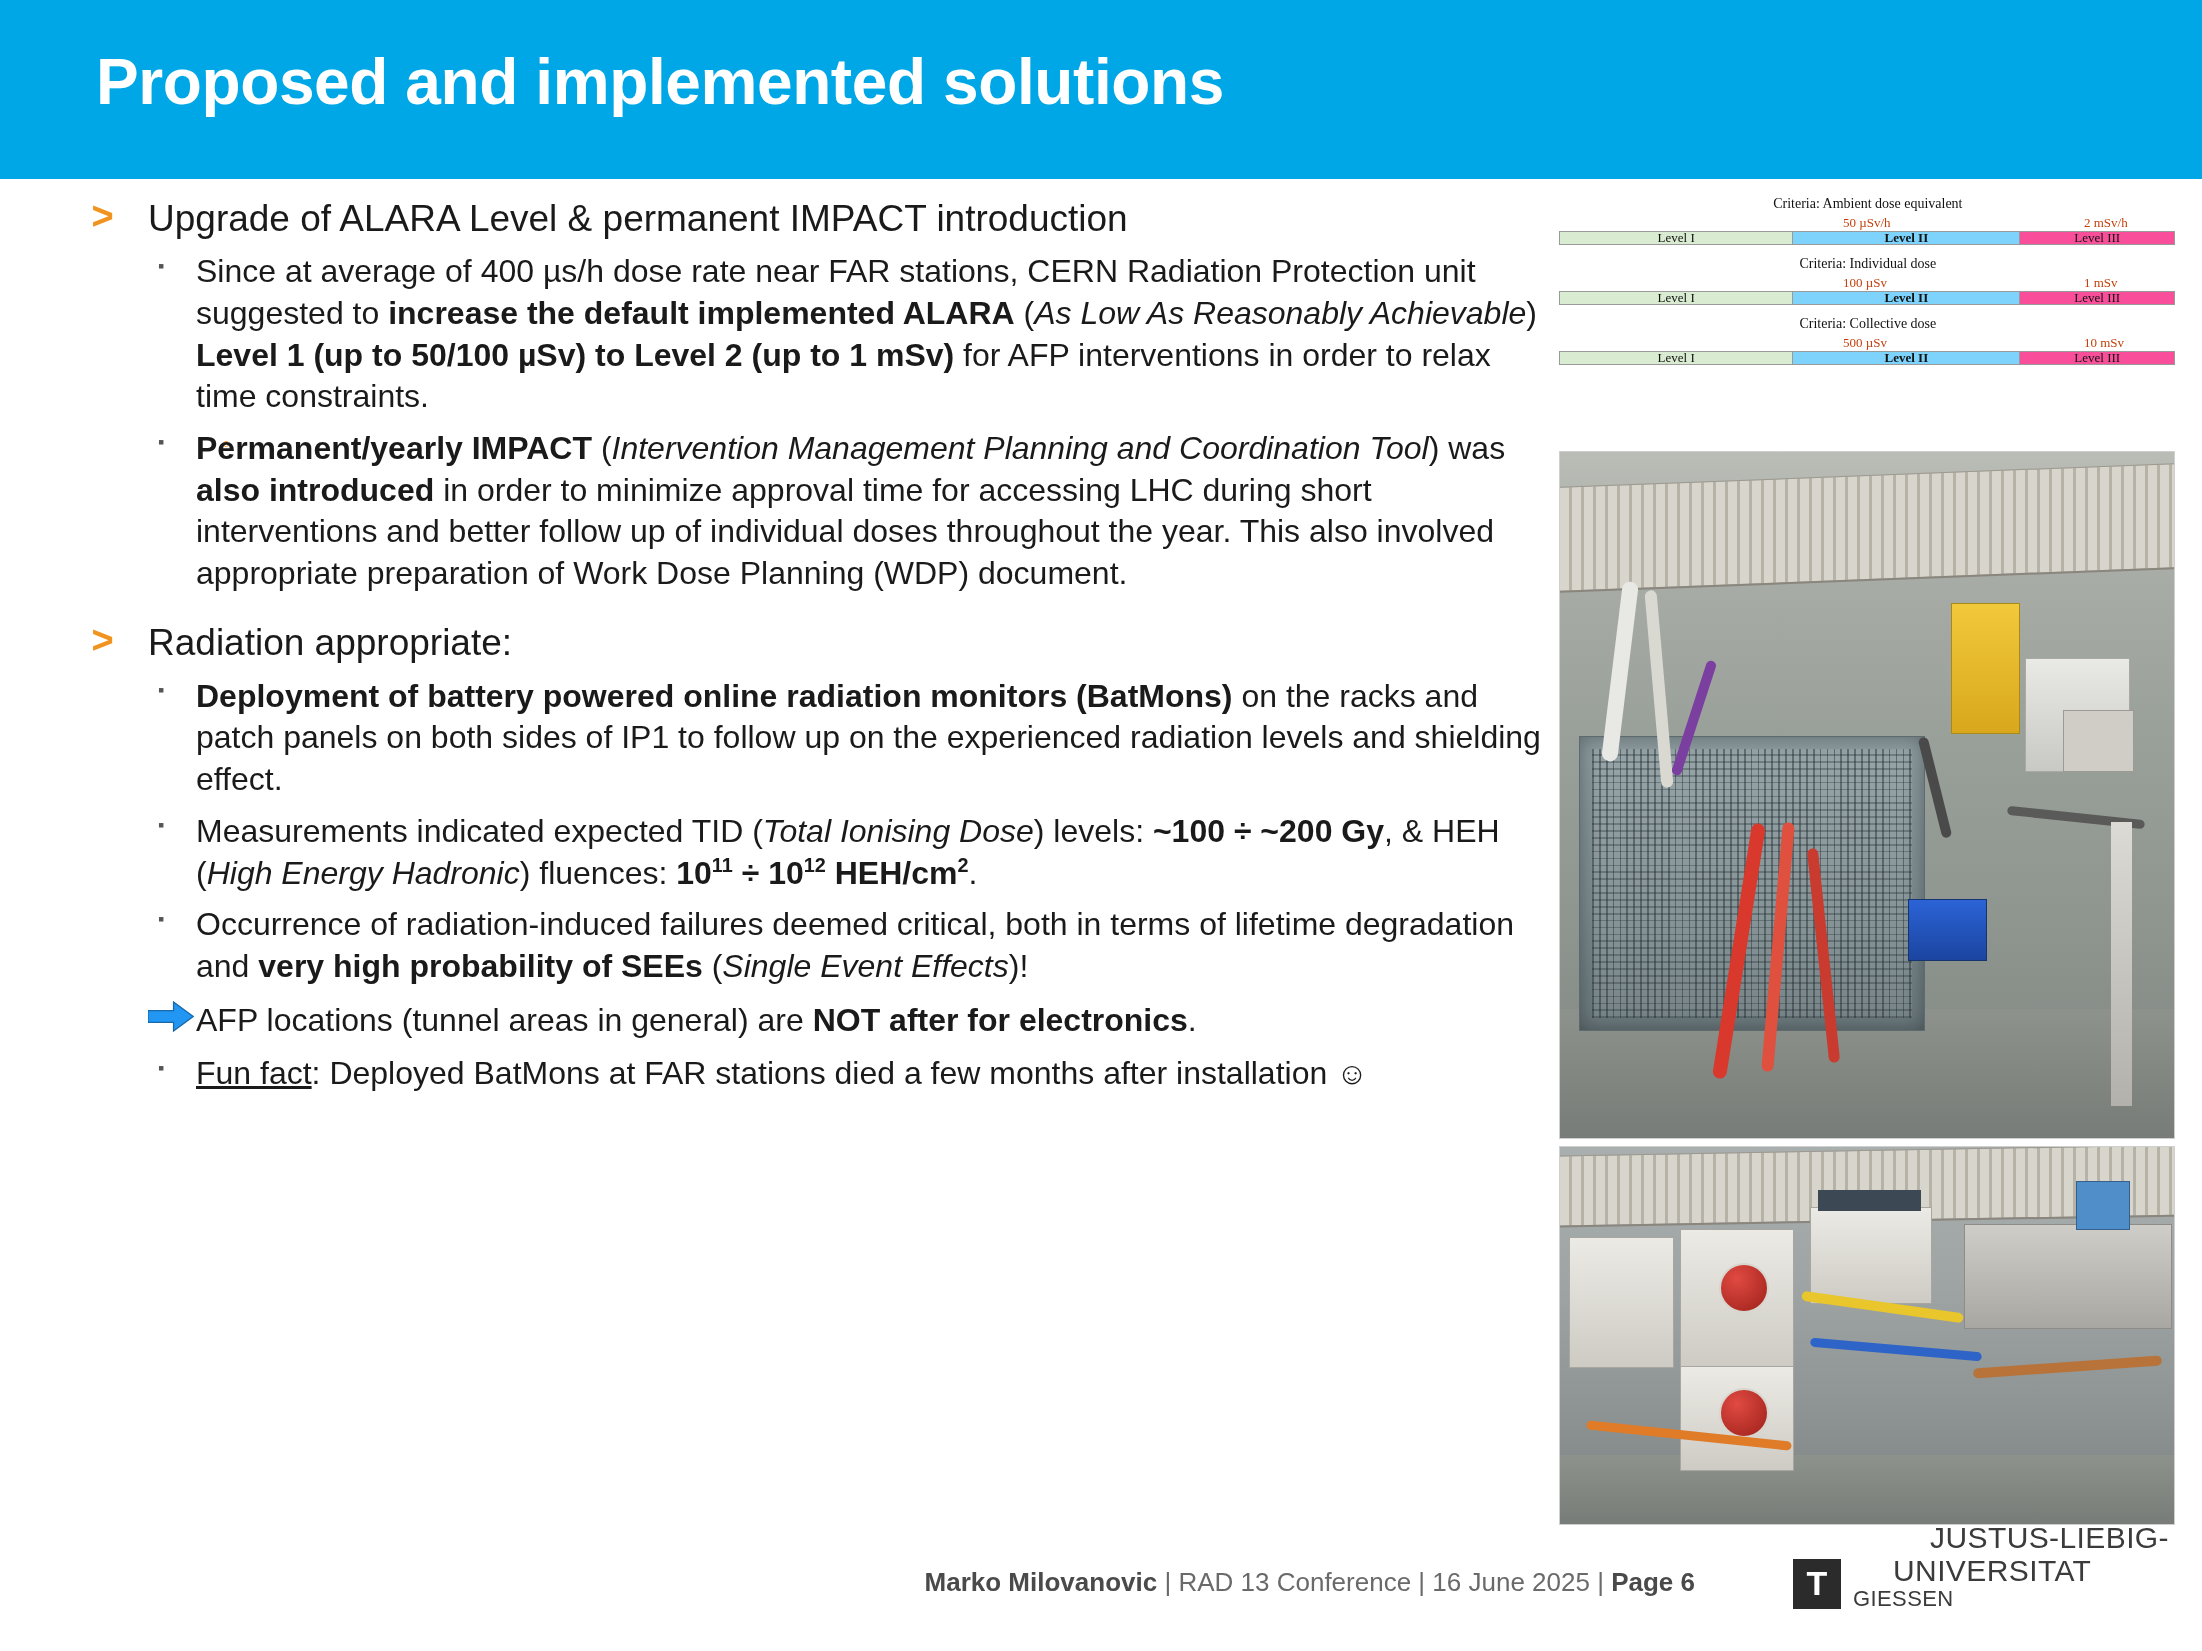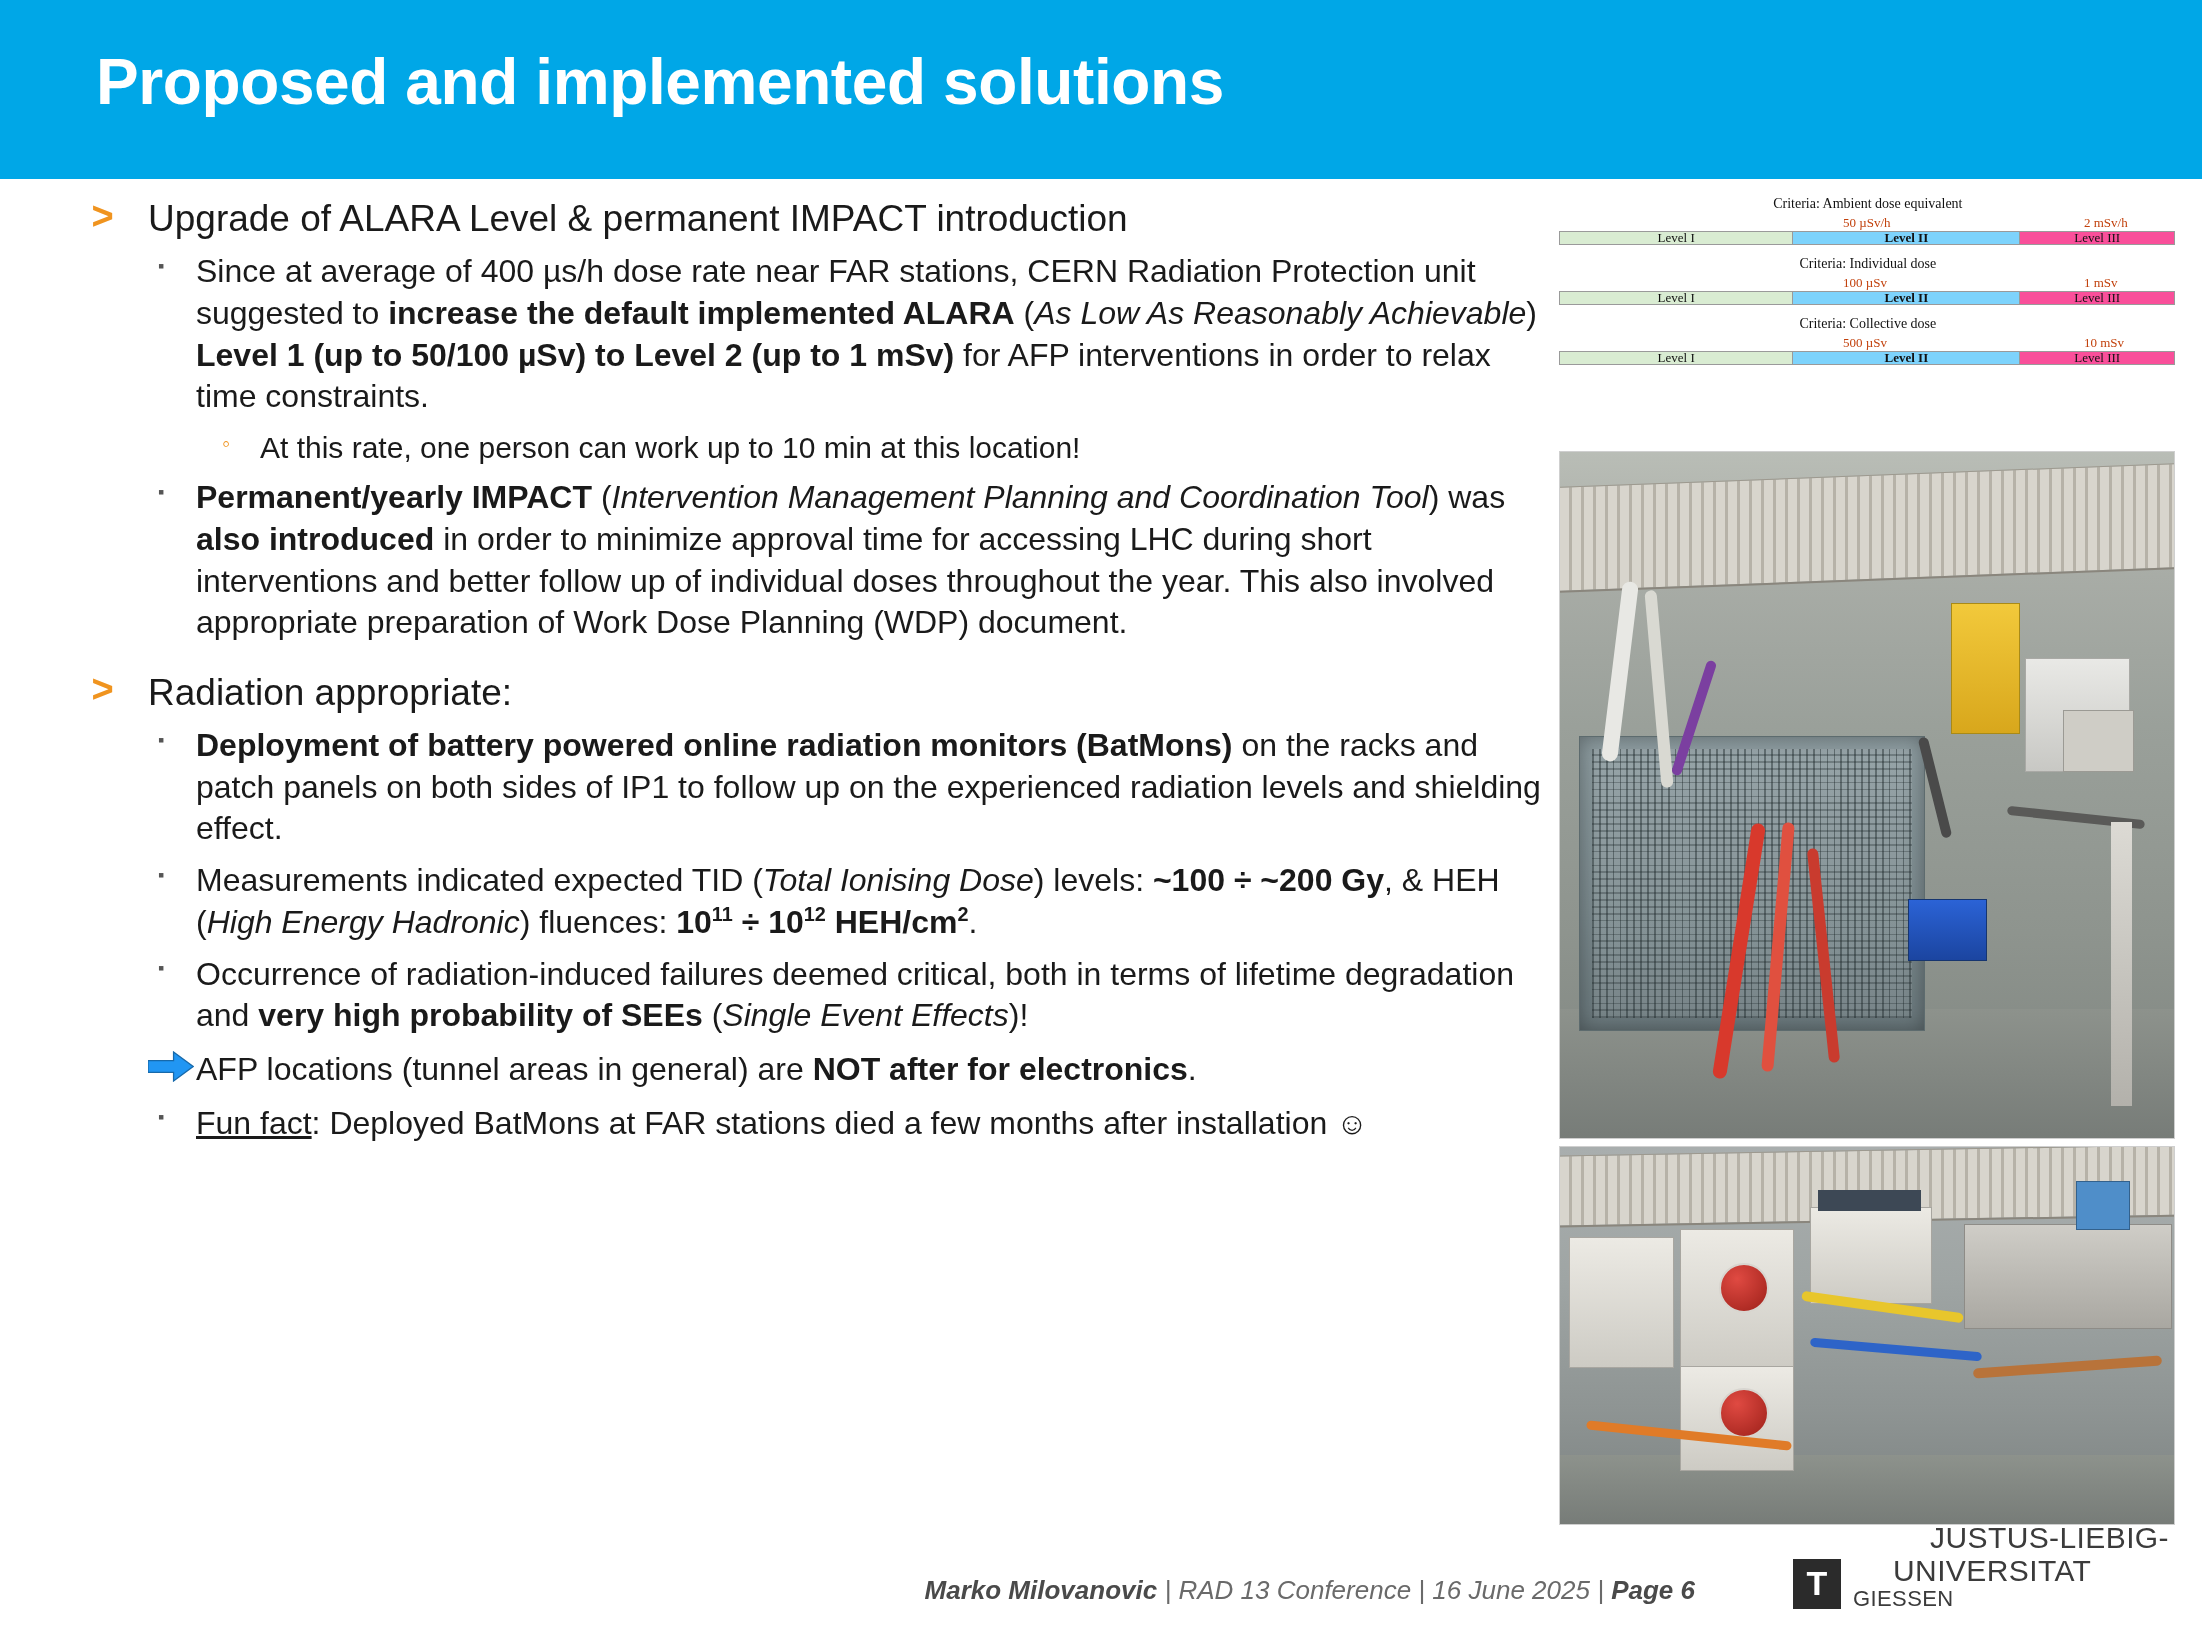--- a/index.html
+++ b/index.html
@@ -352,7 +352,6 @@
 
     <div class="l3">
       <span class="marker">◦</span>
-      <span>At this rate, one person can work up to 10 min at this location!</span>
     </div>
 
     <div class="l2">

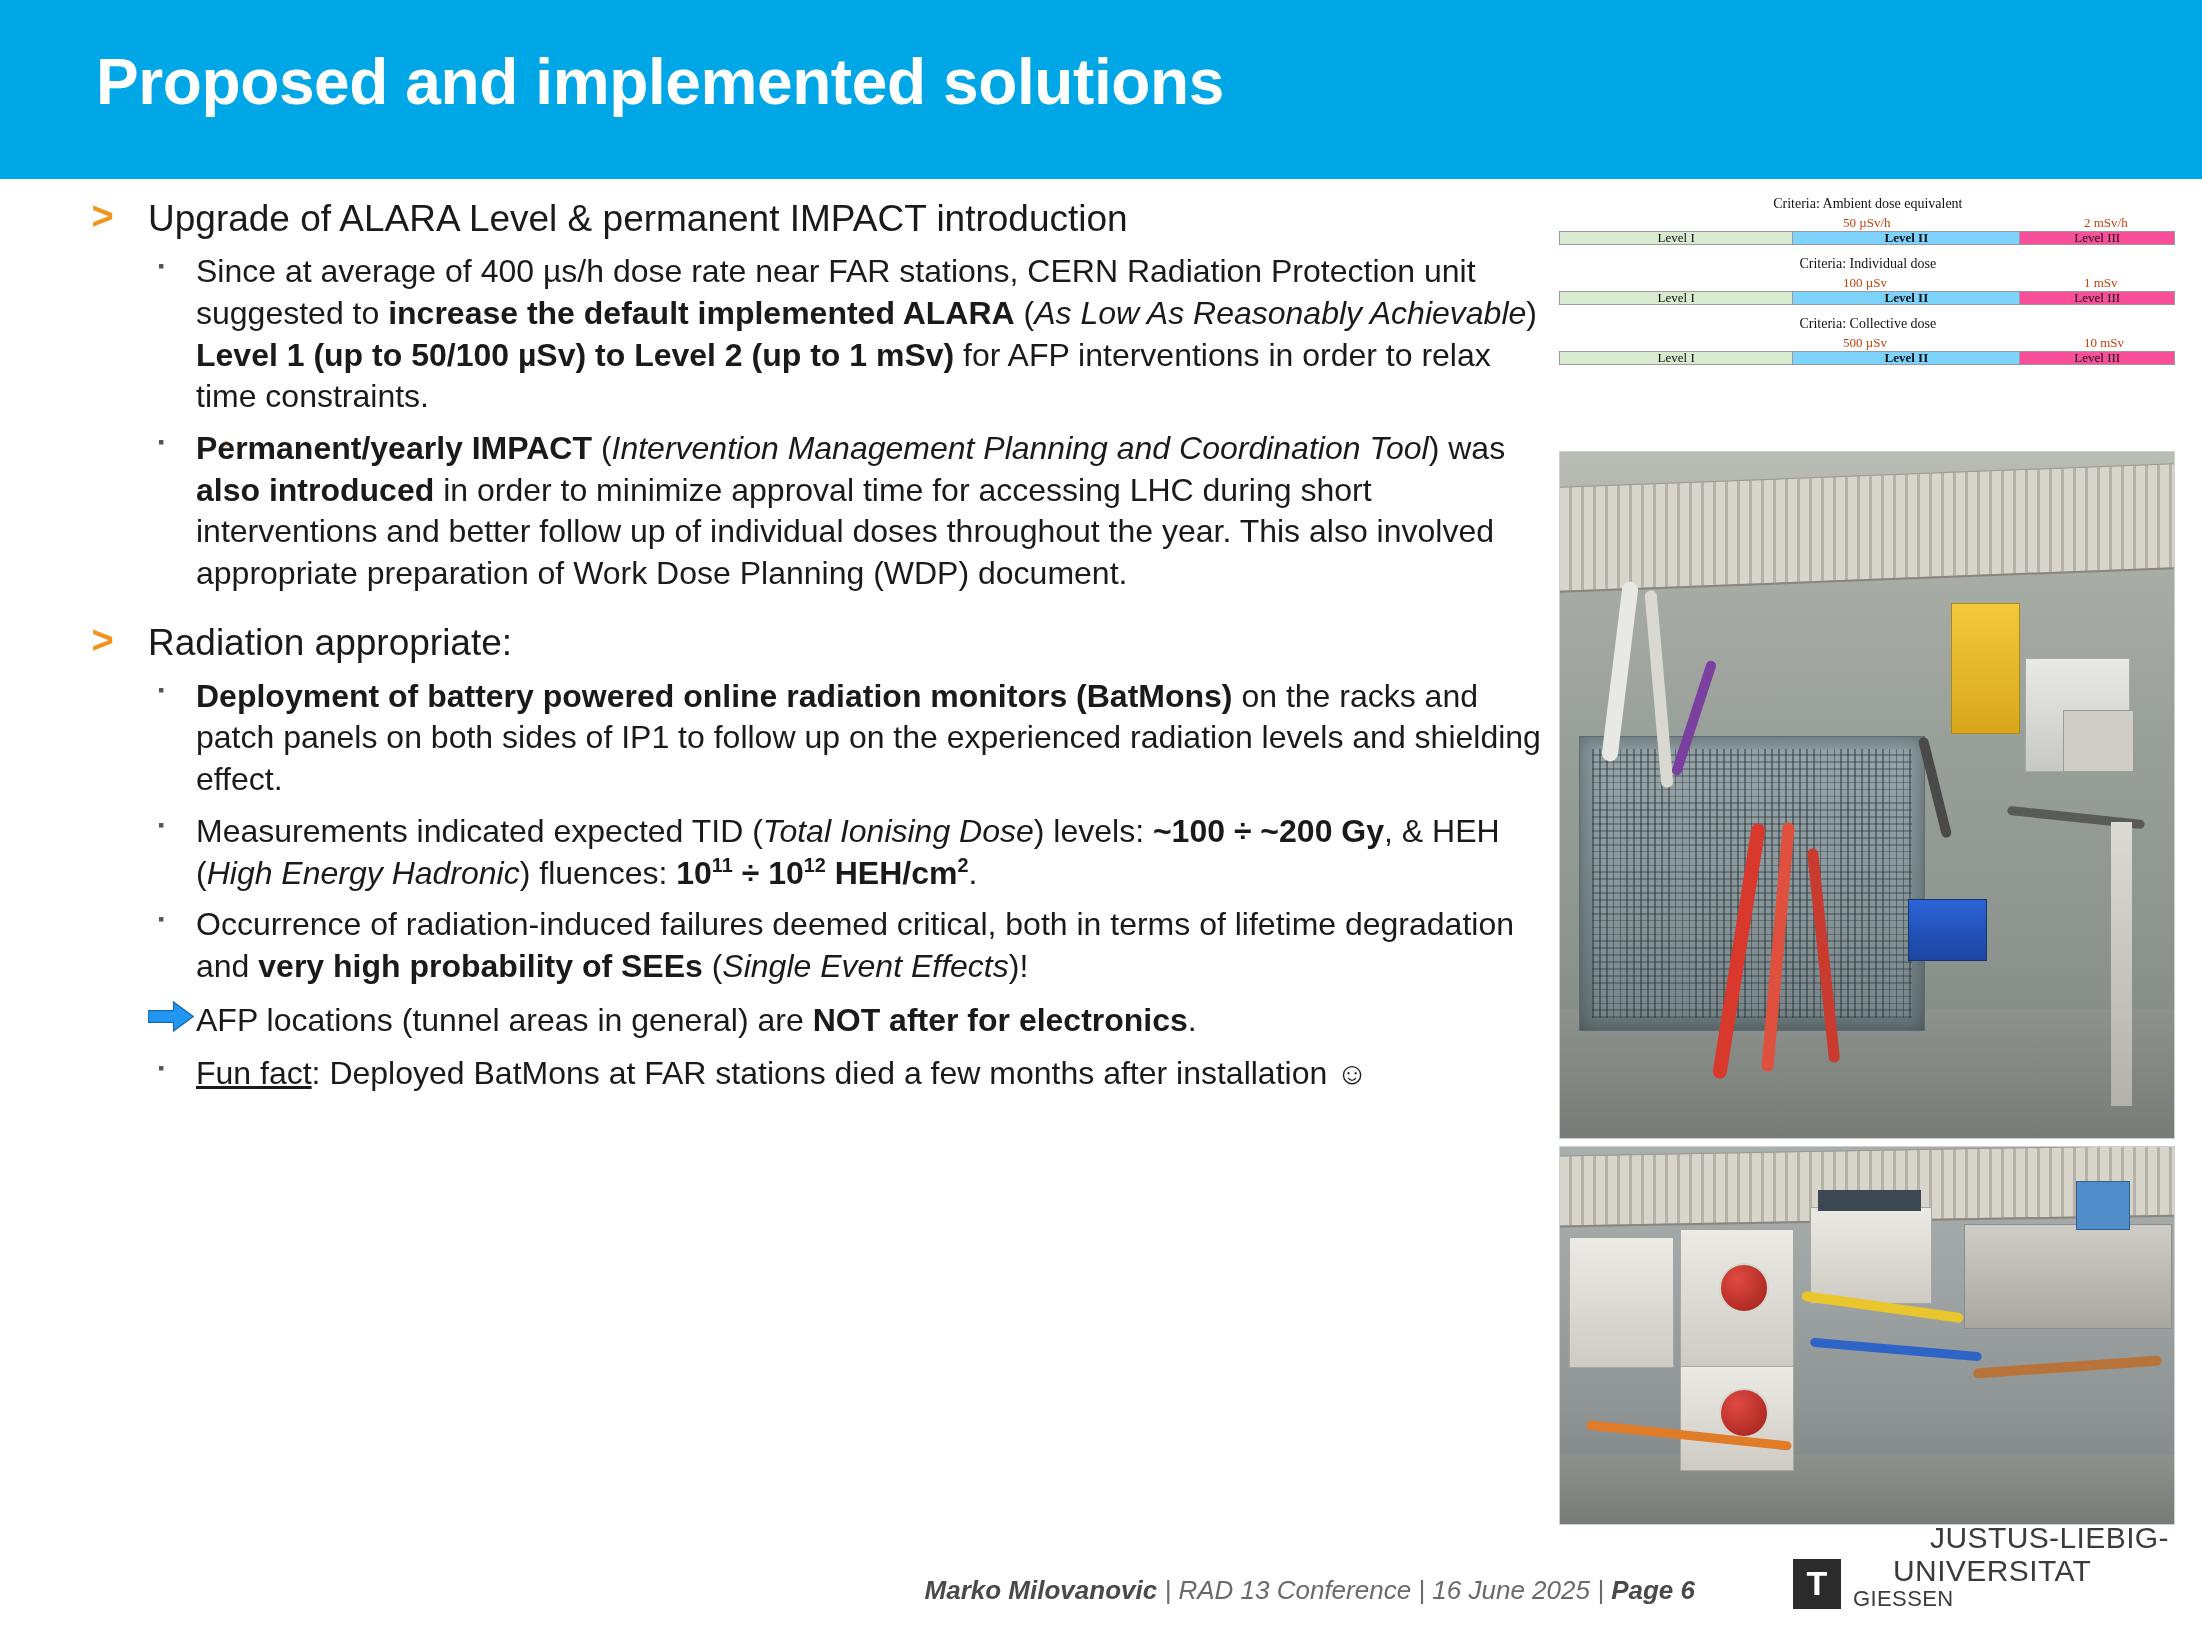--- a/index.html
+++ b/index.html
@@ -277,11 +277,10 @@
   .footer-text {
     position: absolute;
     right: 508px;
-    bottom: 25px;
+    bottom: 33px;
     font-size: 26px;
     color: #6a6a6a;
     white-space: nowrap;
-    font-style: italic;
   }
   .footer-text .name { color: #4a4a4a; font-weight: bold; }
   .footer-text .page { color: #4a4a4a; font-weight: bold; }

